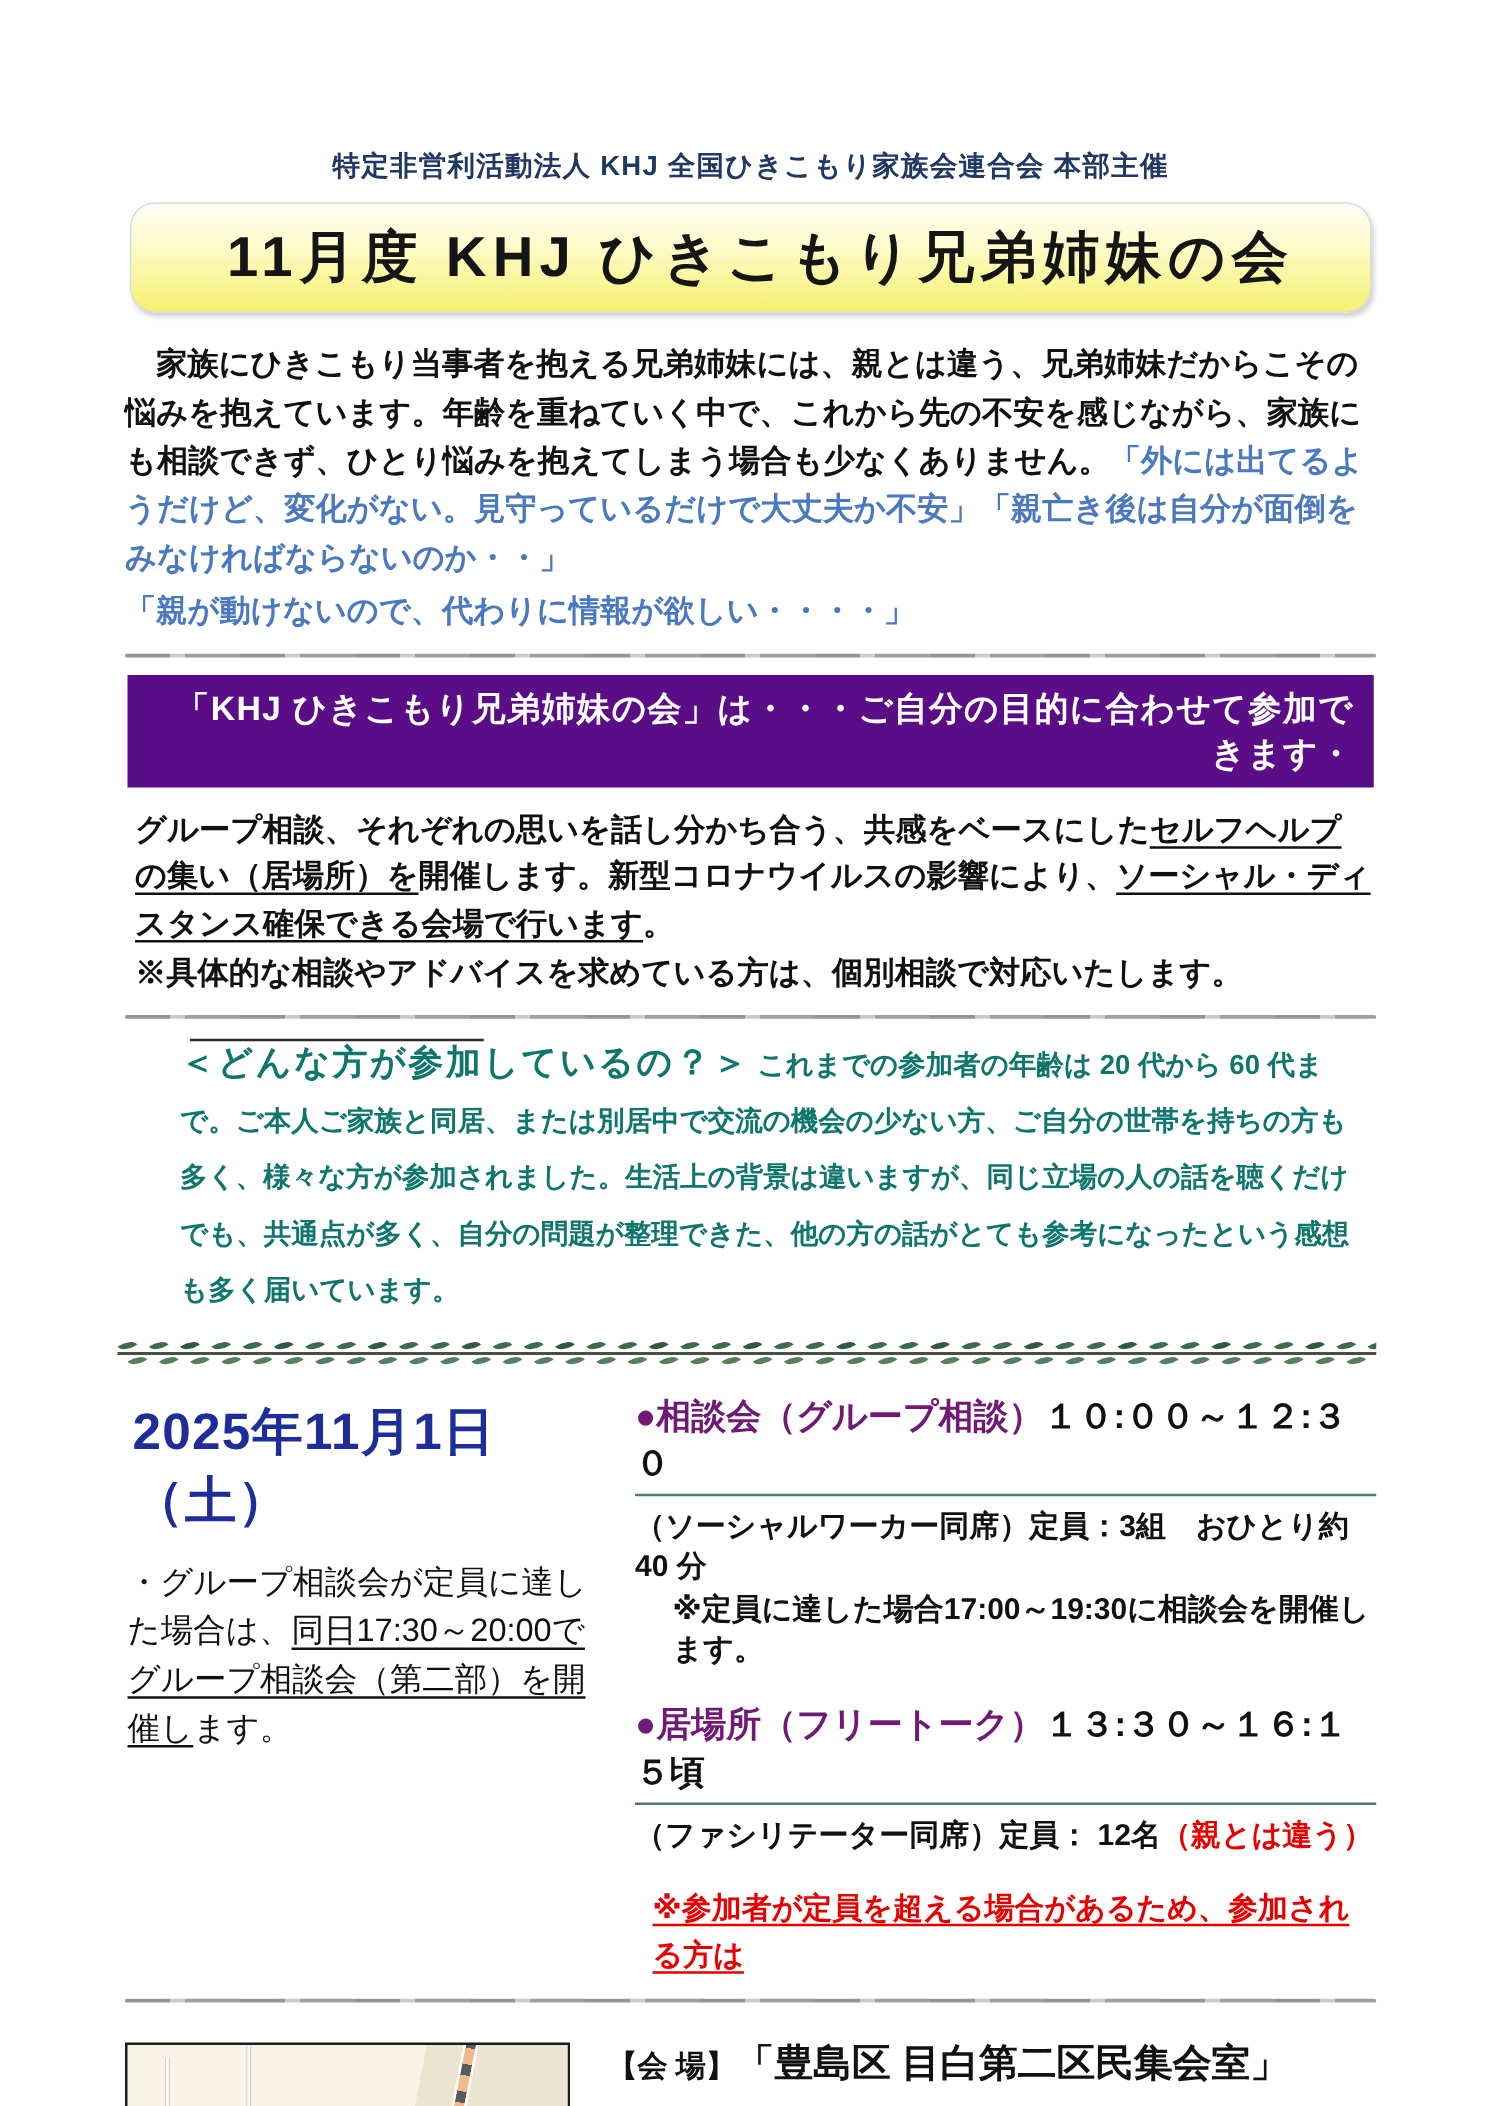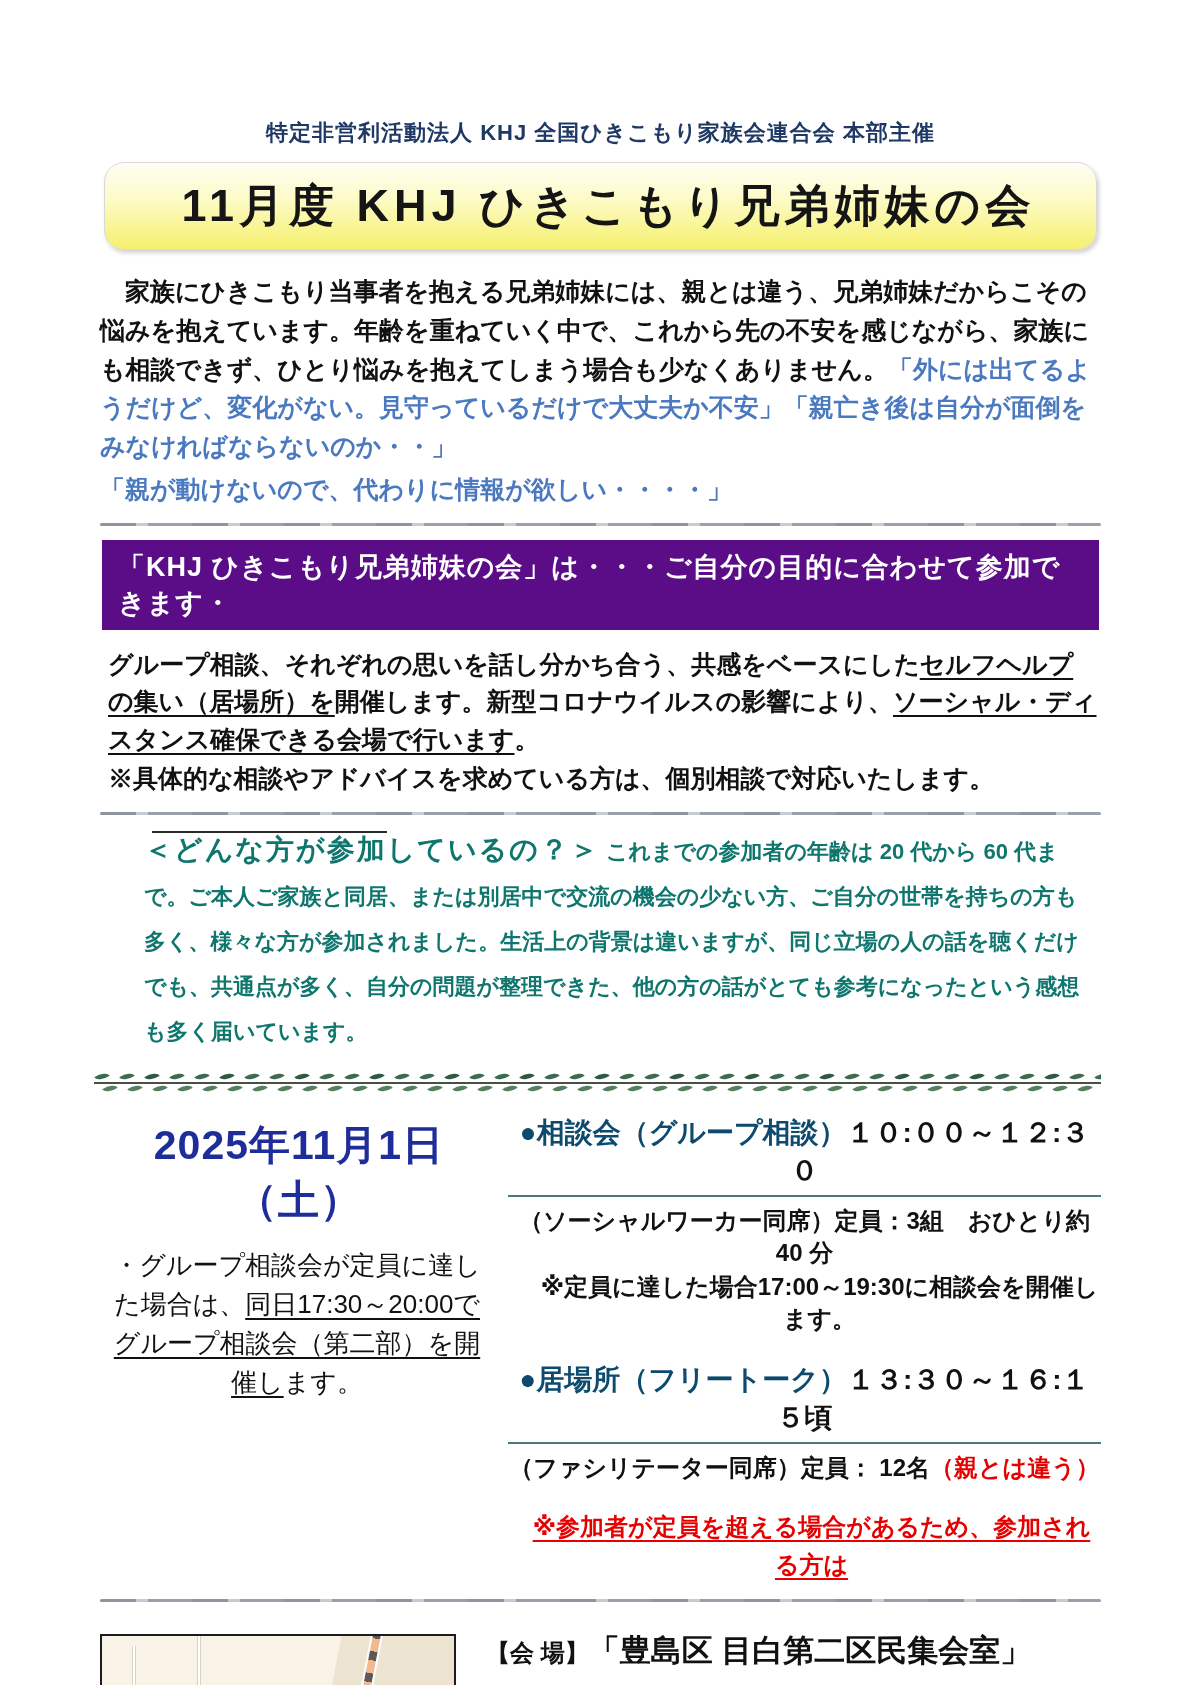--- a/index.html
+++ b/index.html
@@ -31,7 +31,7 @@
     border-radius:2px; }
 
   .purple-banner { margin:14px 2px 0 2px; background:#5a0d86; color:#fff;
-    font-size:27px; font-weight:bold; padding:9px 16px; letter-spacing:1px; }
+    font-size:27px; font-weight:bold; padding:9px 16px; letter-spacing:1px;text-align:right; }
 
   .about { margin:16px 4px 0 8px; font-size:25px; font-weight:bold; line-height:1.5; }
   .ul-black { text-decoration:underline; text-decoration-thickness:2px; text-underline-offset:5px; }

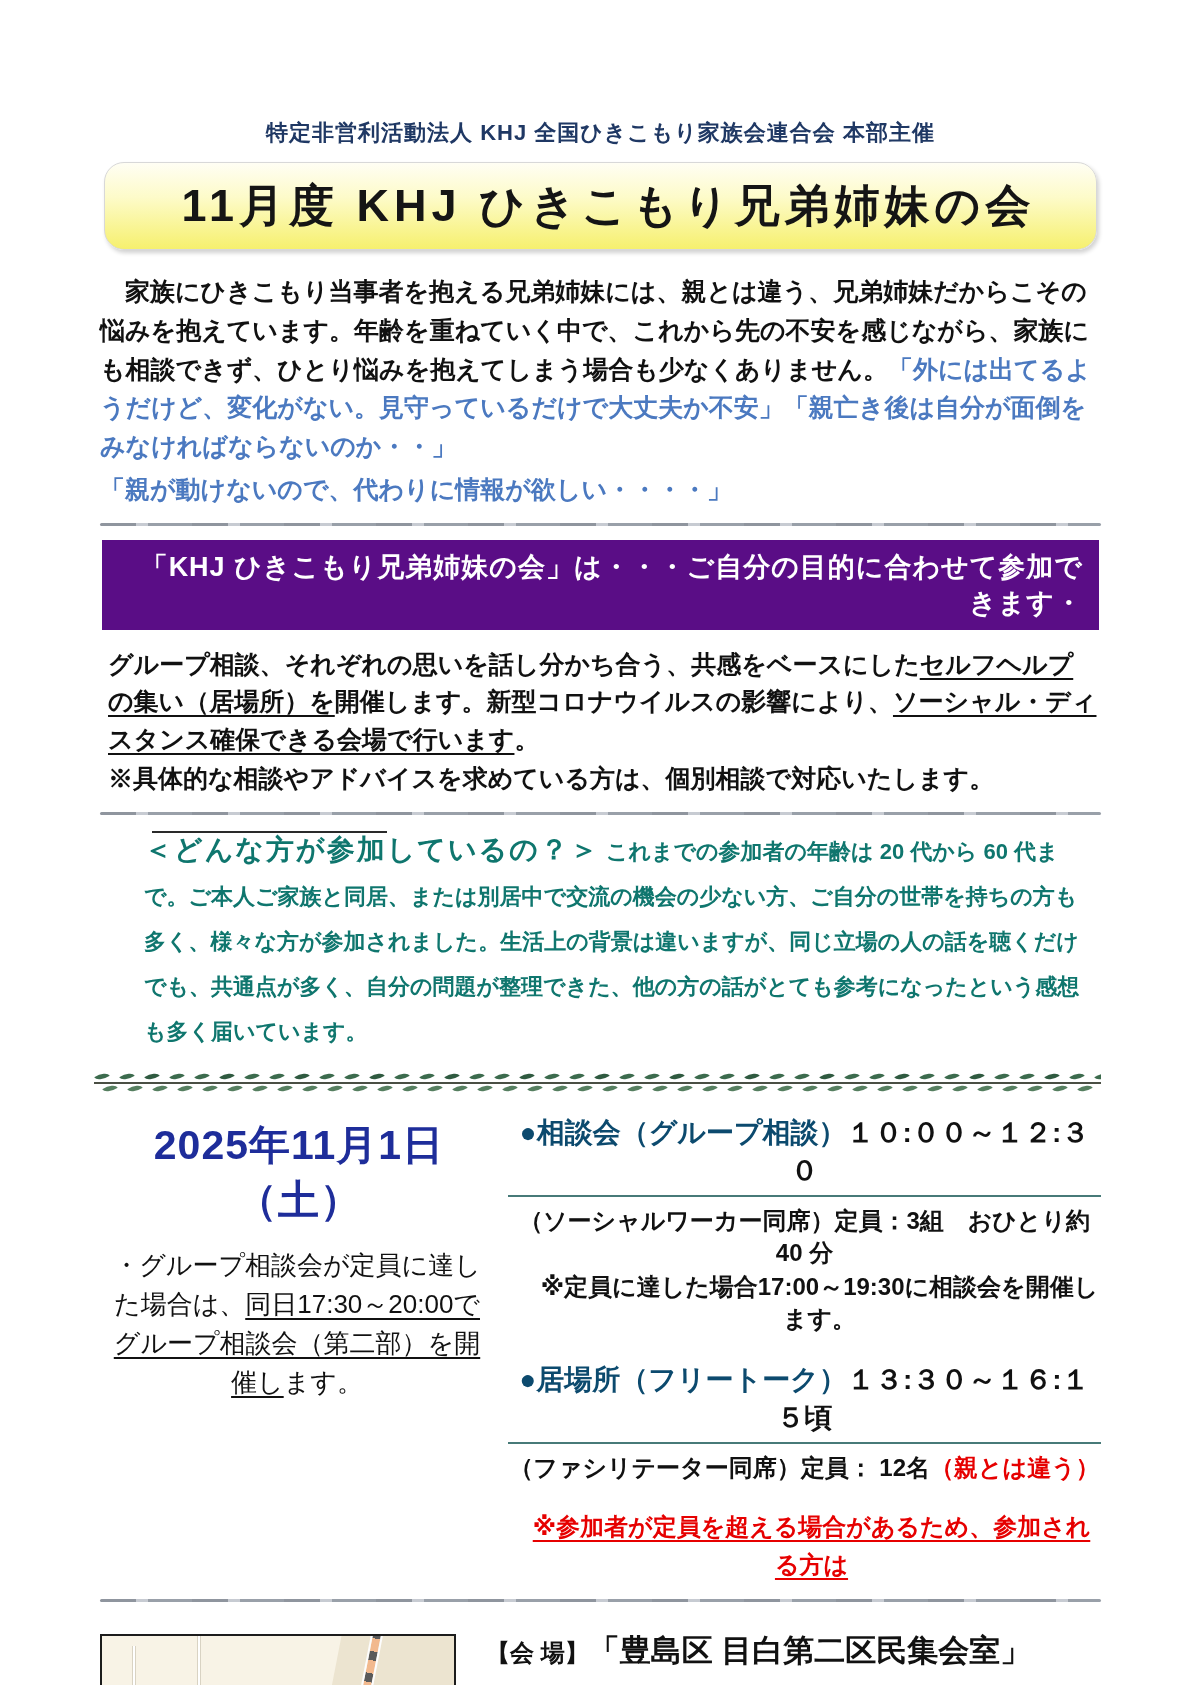--- a/index.html
+++ b/index.html
@@ -52,7 +52,7 @@
   .vine-unit:nth-child(3n)::before { background:#2f5a40; }
 
   
-  .row1 { display:flex; margin-top:14px; gap:16px;text-align:center; }
+  .row1 { display:flex; margin-top:14px; gap:16px; }
   .row1-left { width:392px; flex-shrink:0; }
   .date-line { font-size:41px; font-weight:bold; color:#1e2d9a; letter-spacing:1px; margin:8px 0 18px 6px; }
   .overflow-note { font-size:26px; font-weight:normal; line-height:1.5; padding-left:2px; }

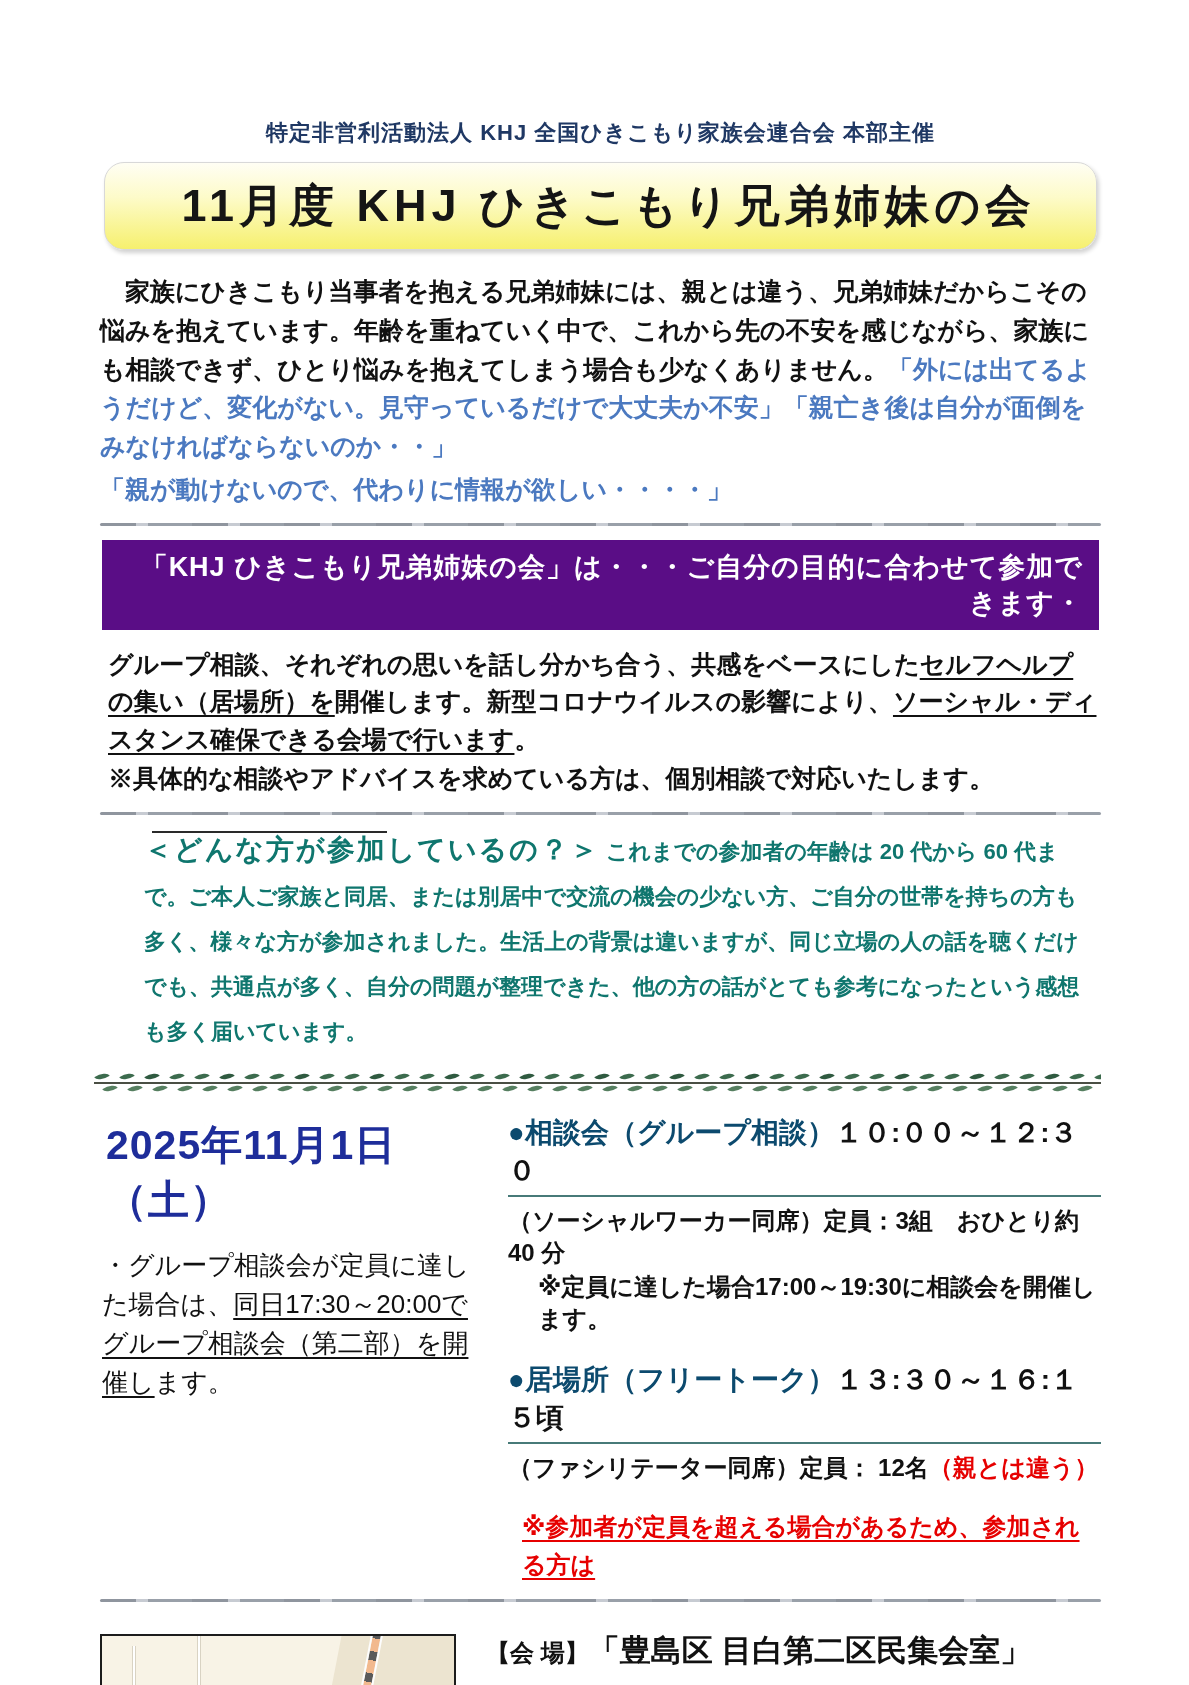--- a/index.html
+++ b/index.html
@@ -58,7 +58,7 @@
   .overflow-note { font-size:26px; font-weight:normal; line-height:1.5; padding-left:2px; }
   .row1-right { flex:1; padding-top:4px; }
   .session-title { font-size:28px; font-weight:bold; border-bottom:2px solid #477a78; padding-bottom:5px; }
-  .session-title .teal { color:#0c4a6e; }
+  .session-title .teal { color:#701a75; }
   .session-sub { font-size:24px; font-weight:bold; margin-top:8px; }
   .session-sub.indent { padding-left:30px; margin-top:2px; }
   .session2 { margin-top:26px; }

